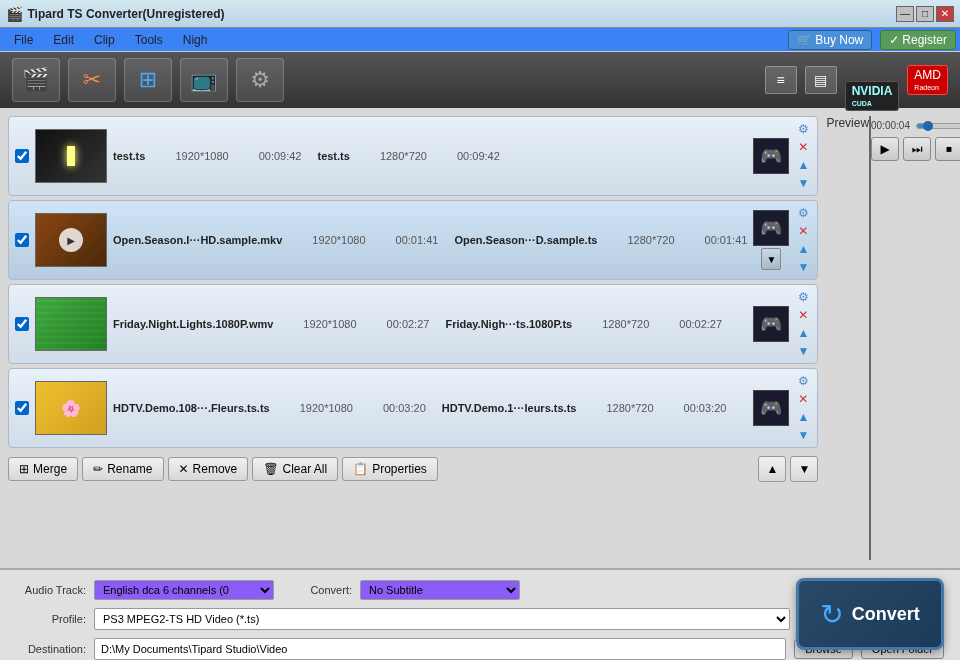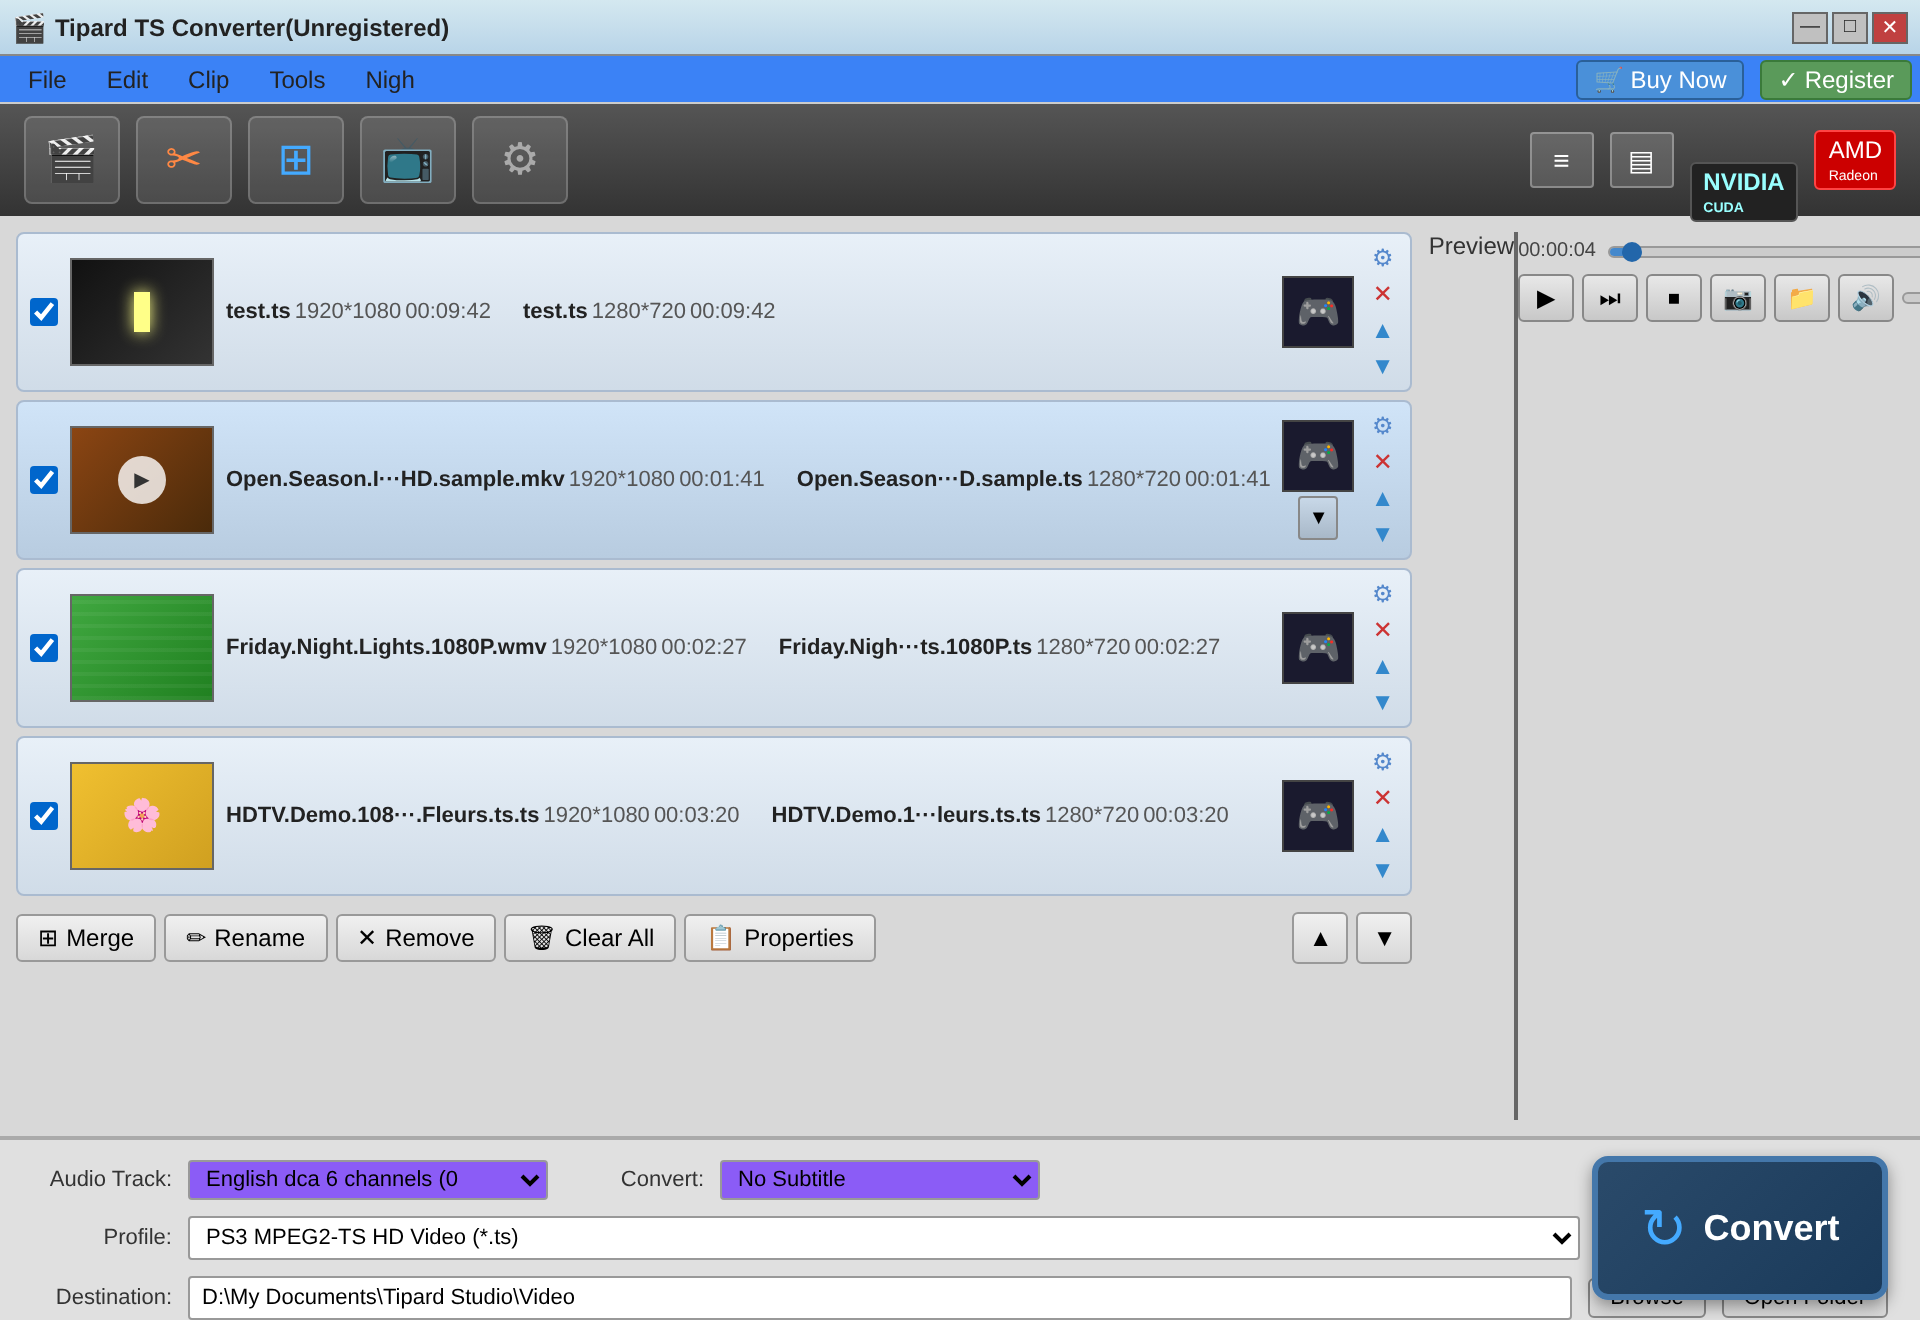--- a/index.html
+++ b/index.html
@@ -126,7 +126,7 @@
     .file-info { flex: 1; display: flex; gap: 16px; }
     .file-col { display: flex; flex-direction: row; gap: 2px; }
     .file-name { font-weight: bold; color: #222; font-size: 11px; }
-    .file-meta { color: #555; font-size: 11px; }
+    .file-meta { color: #555; font-size: 11px; margin-left: 28px; }
     .file-device {
       width: 36px; height: 36px;
       background: #1a1a2e;

